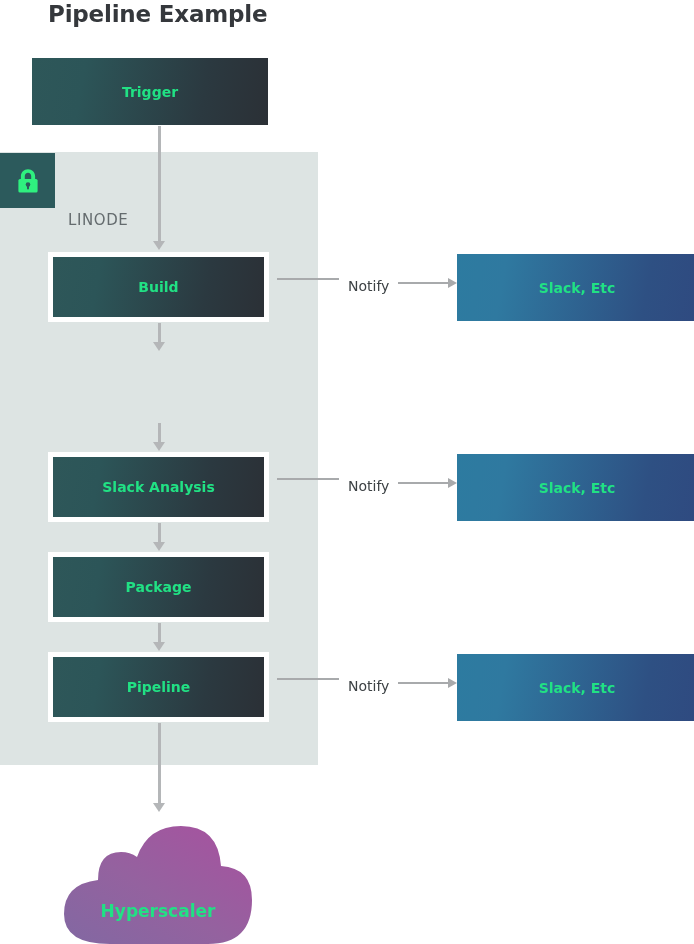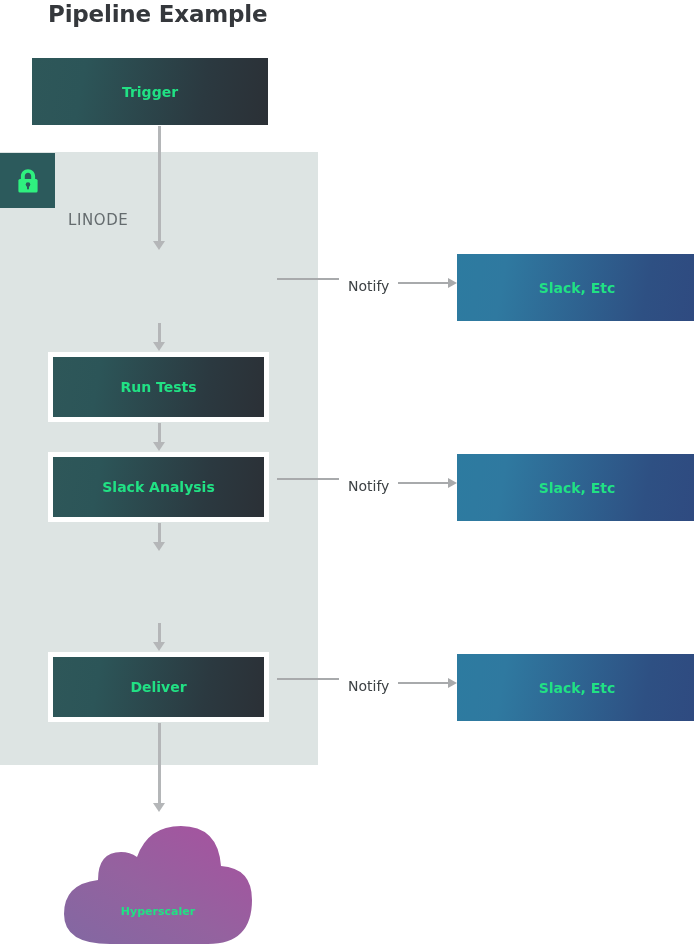--- a/index.html
+++ b/index.html
@@ -245,6 +245,9 @@
     <div class="head"></div>
   </div>
 
+  <div class="node node-stage node-build">
+    <span>Build</span>
+  </div>
   <div class="v-arrow va-b1">
     <div class="shaft"></div>
     <div class="head"></div>

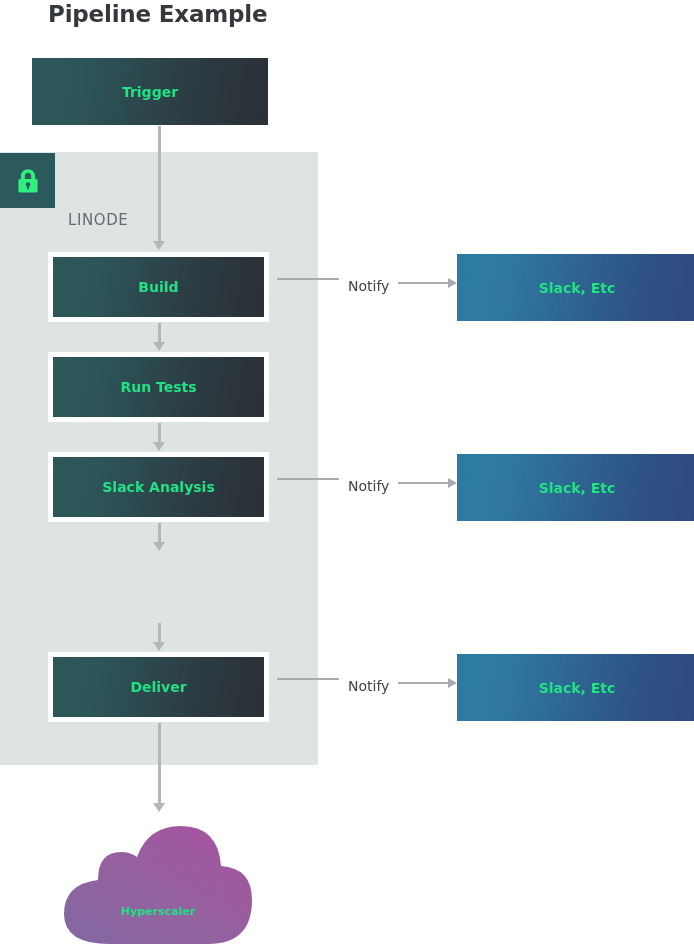--- a/index.html
+++ b/index.html
@@ -253,9 +253,6 @@
     <div class="head"></div>
   </div>
 
-  <div class="node node-stage node-runtests">
-    <span>Run Tests</span>
-  </div>
   <div class="v-arrow va-b2">
     <div class="shaft"></div>
     <div class="head"></div>

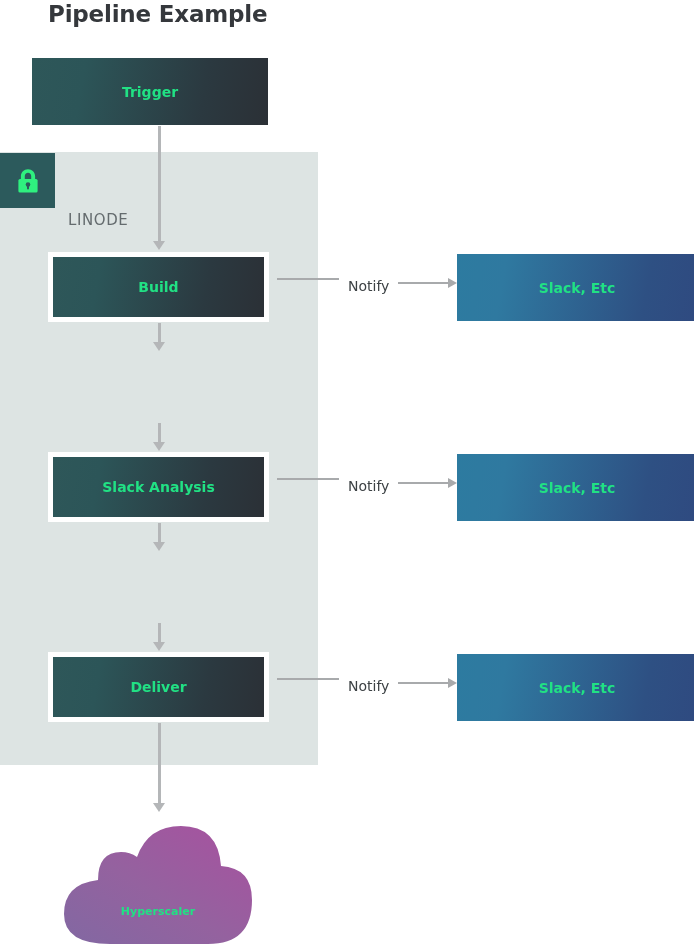--- a/index.html
+++ b/index.html
@@ -266,6 +266,9 @@
     <div class="head"></div>
   </div>
 
+  <div class="node node-stage node-package">
+    <span>Package</span>
+  </div>
   <div class="v-arrow va-b4">
     <div class="shaft"></div>
     <div class="head"></div>

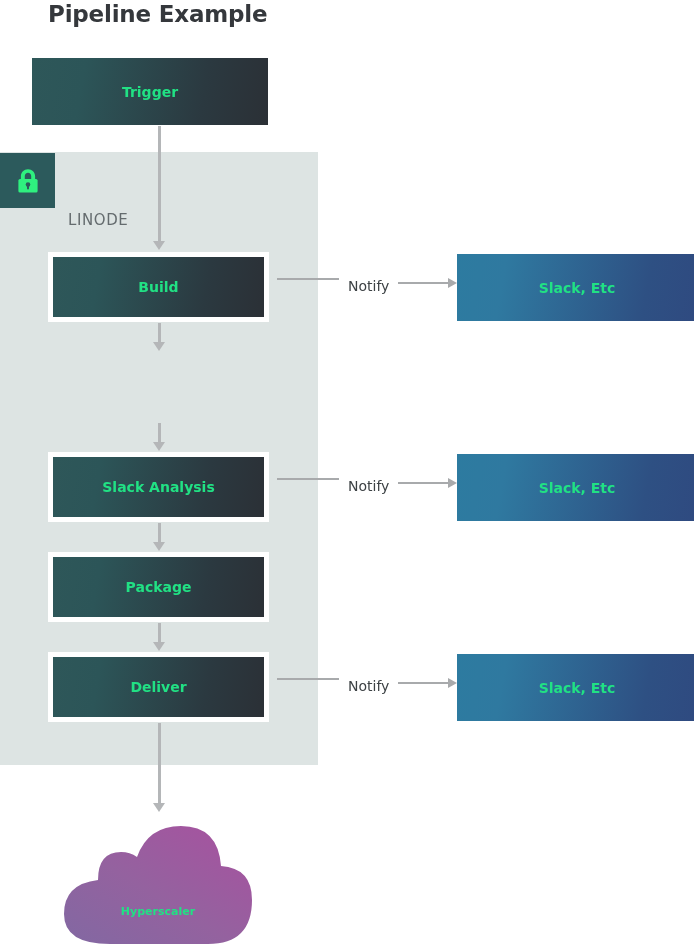--- a/index.html
+++ b/index.html
@@ -275,7 +275,7 @@
   </div>
 
   <div class="node node-stage node-deliver">
-    <span>Deliver</span>
+    <span>Pipeline</span>
   </div>
 
   <div class="v-arrow va-cloud">

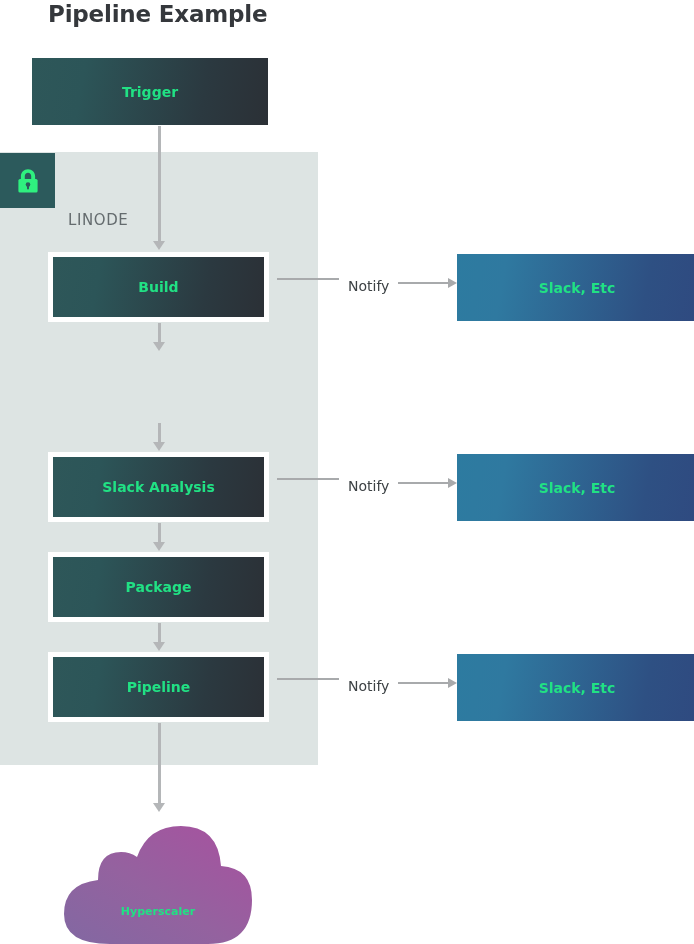--- a/index.html
+++ b/index.html
@@ -208,7 +208,7 @@
     display: flex;
     align-items: center;
     justify-content: center;
-    font-size: 11px;
+    font-size: 17px;
     font-weight: bold;
     color: #21e184;
     white-space: nowrap;

